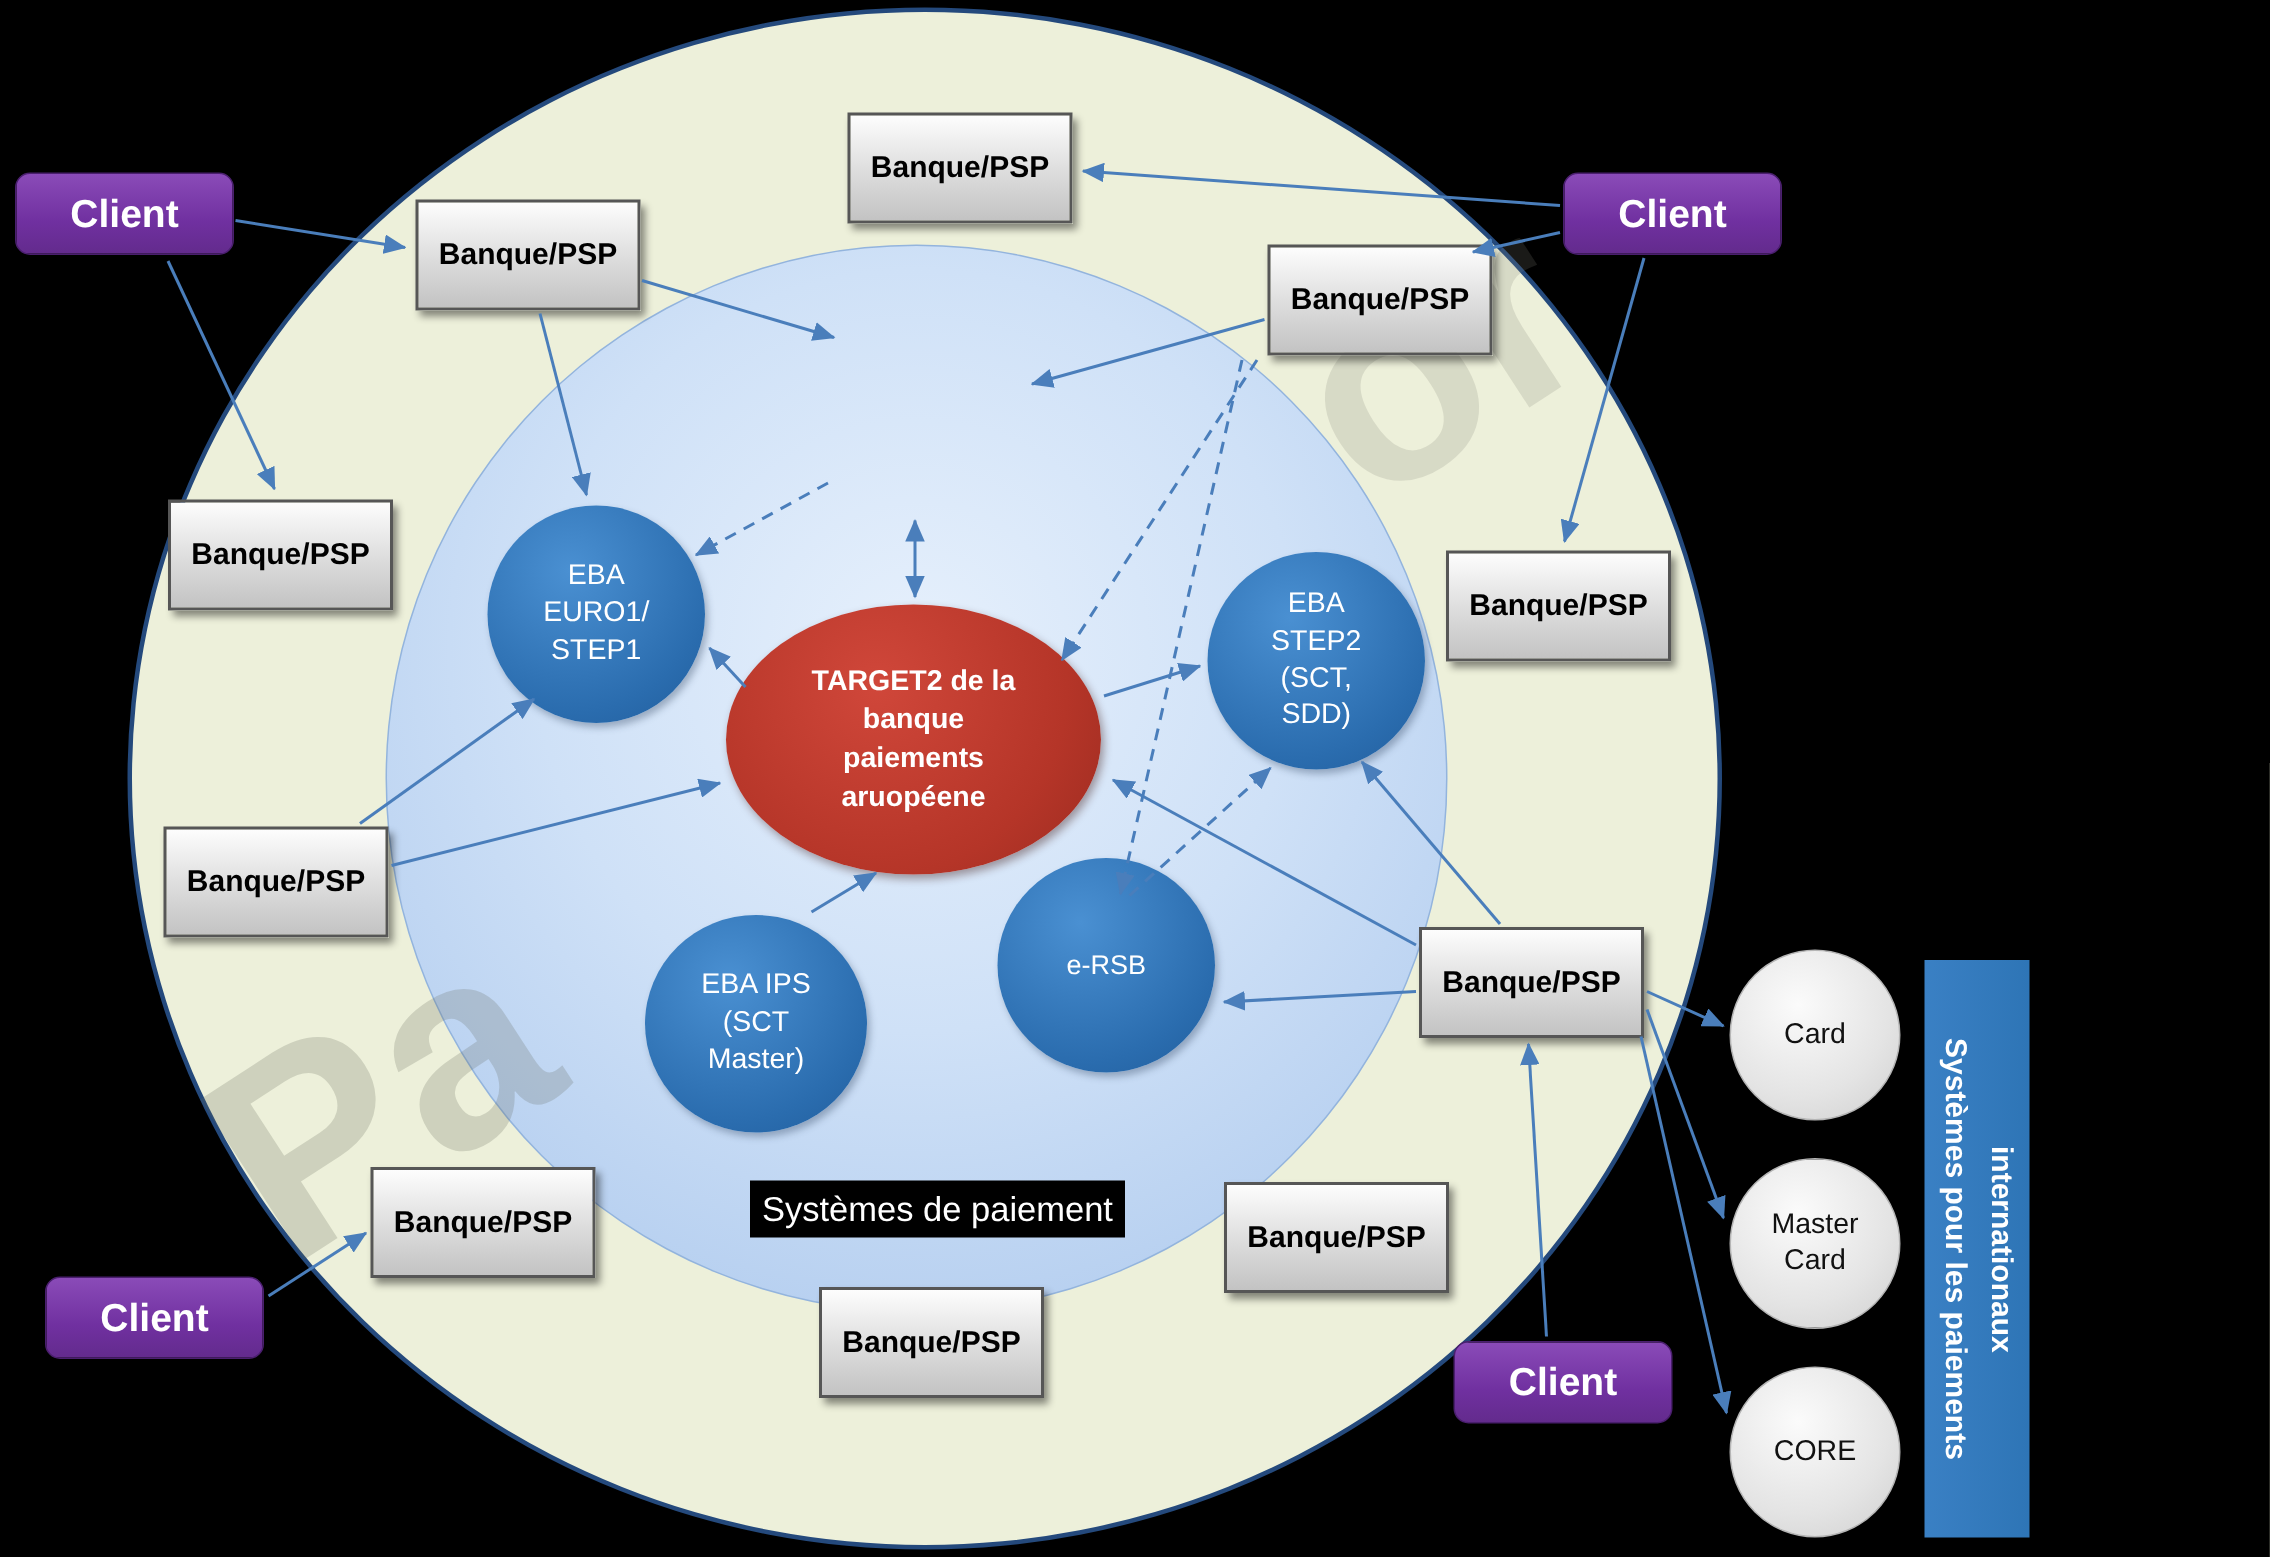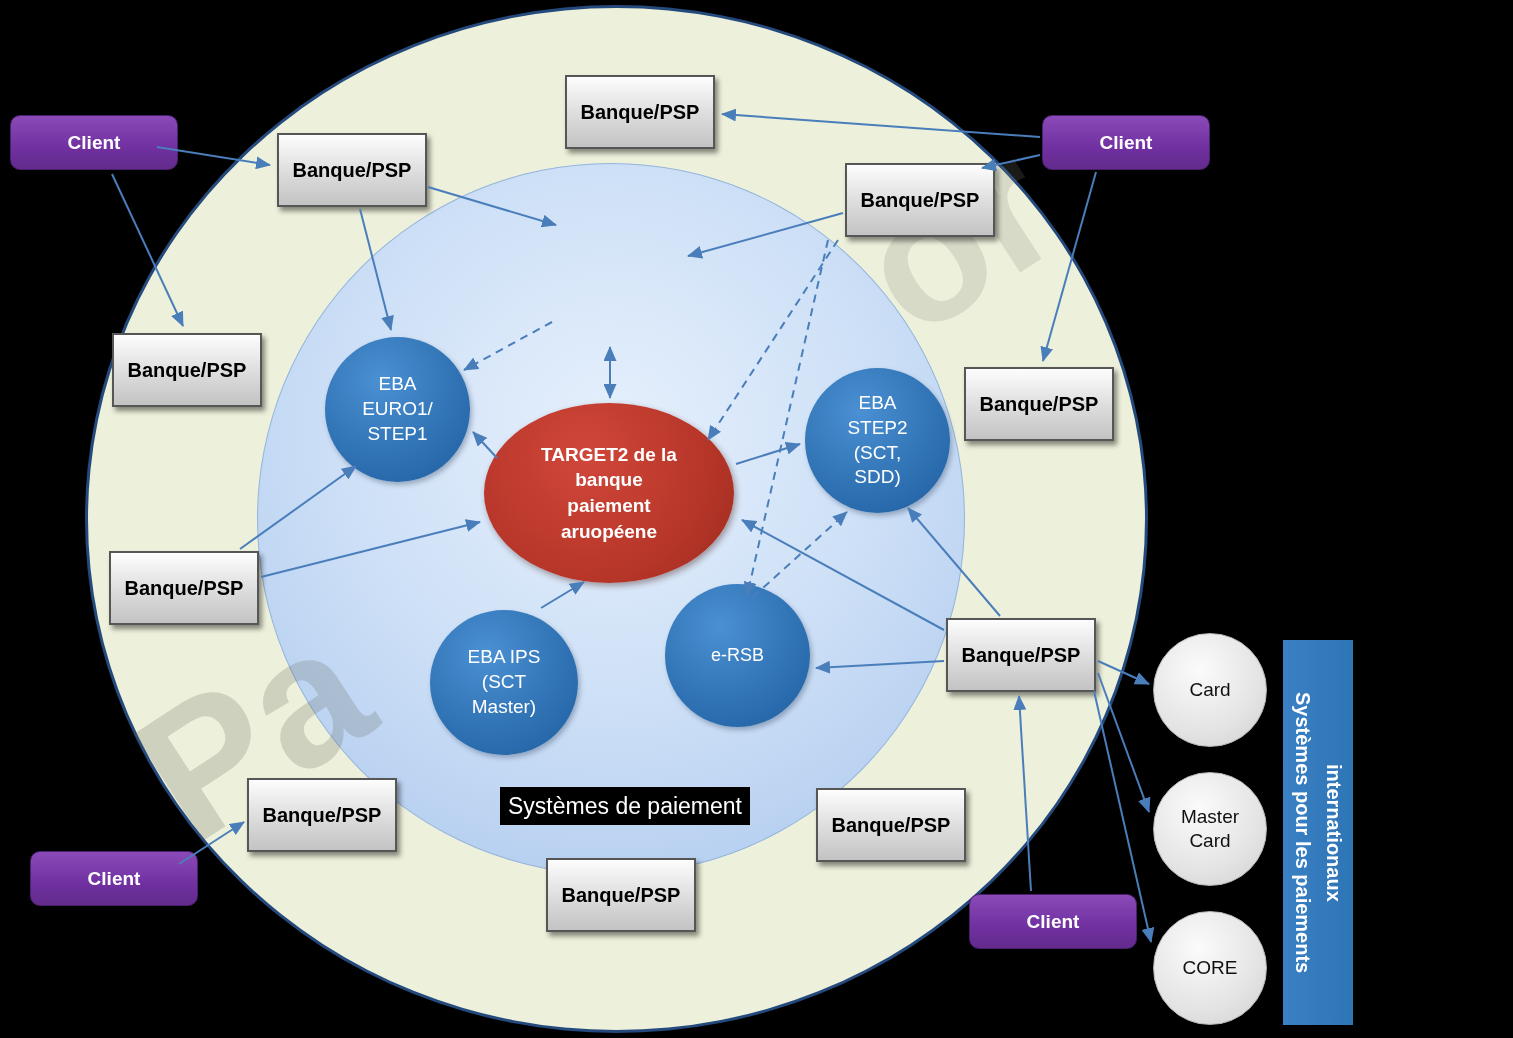--- a/index.html
+++ b/index.html
@@ -53,11 +53,11 @@
     box-shadow:3px 4px 5px rgba(0,0,0,0.45);
   }
   .client {
-    position:absolute; width:168px; height:55px; border-radius:10px;
+    position:absolute; width:146px; height:55px; border-radius:10px;
     display:flex; align-items:center; justify-content:center;
     background: linear-gradient(#8a4bb8, #7030a0 60%, #632b8d);
     border:1px solid #4a1f6e;
-    color:#fff; font-weight:bold; font-size:19px;
+    color:#fff; font-weight:bold; font-size:26px;
     box-shadow:3px 4px 6px rgba(0,0,0,0.5);
   }
   .graycircle {

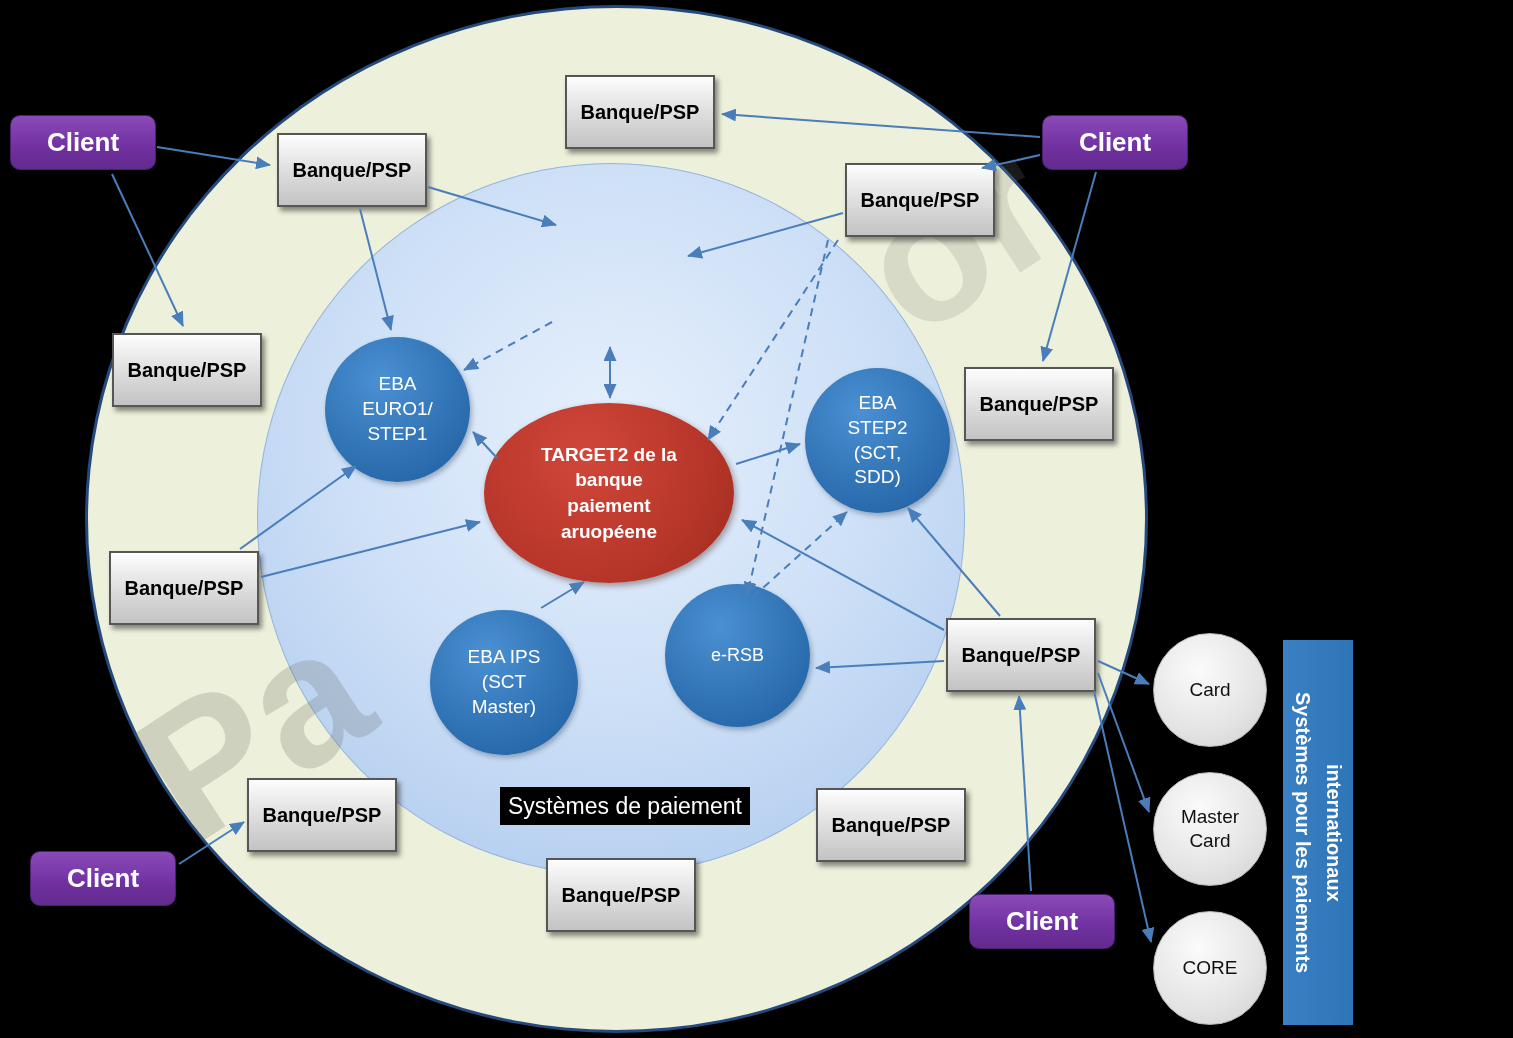--- a/index.html
+++ b/index.html
@@ -166,7 +166,7 @@
   <div class="target-ellipse">
       <span class="lbl">TARGET2 de la
 banque
-paiement
+paiements
 aruopéene</span>
     </div>
 

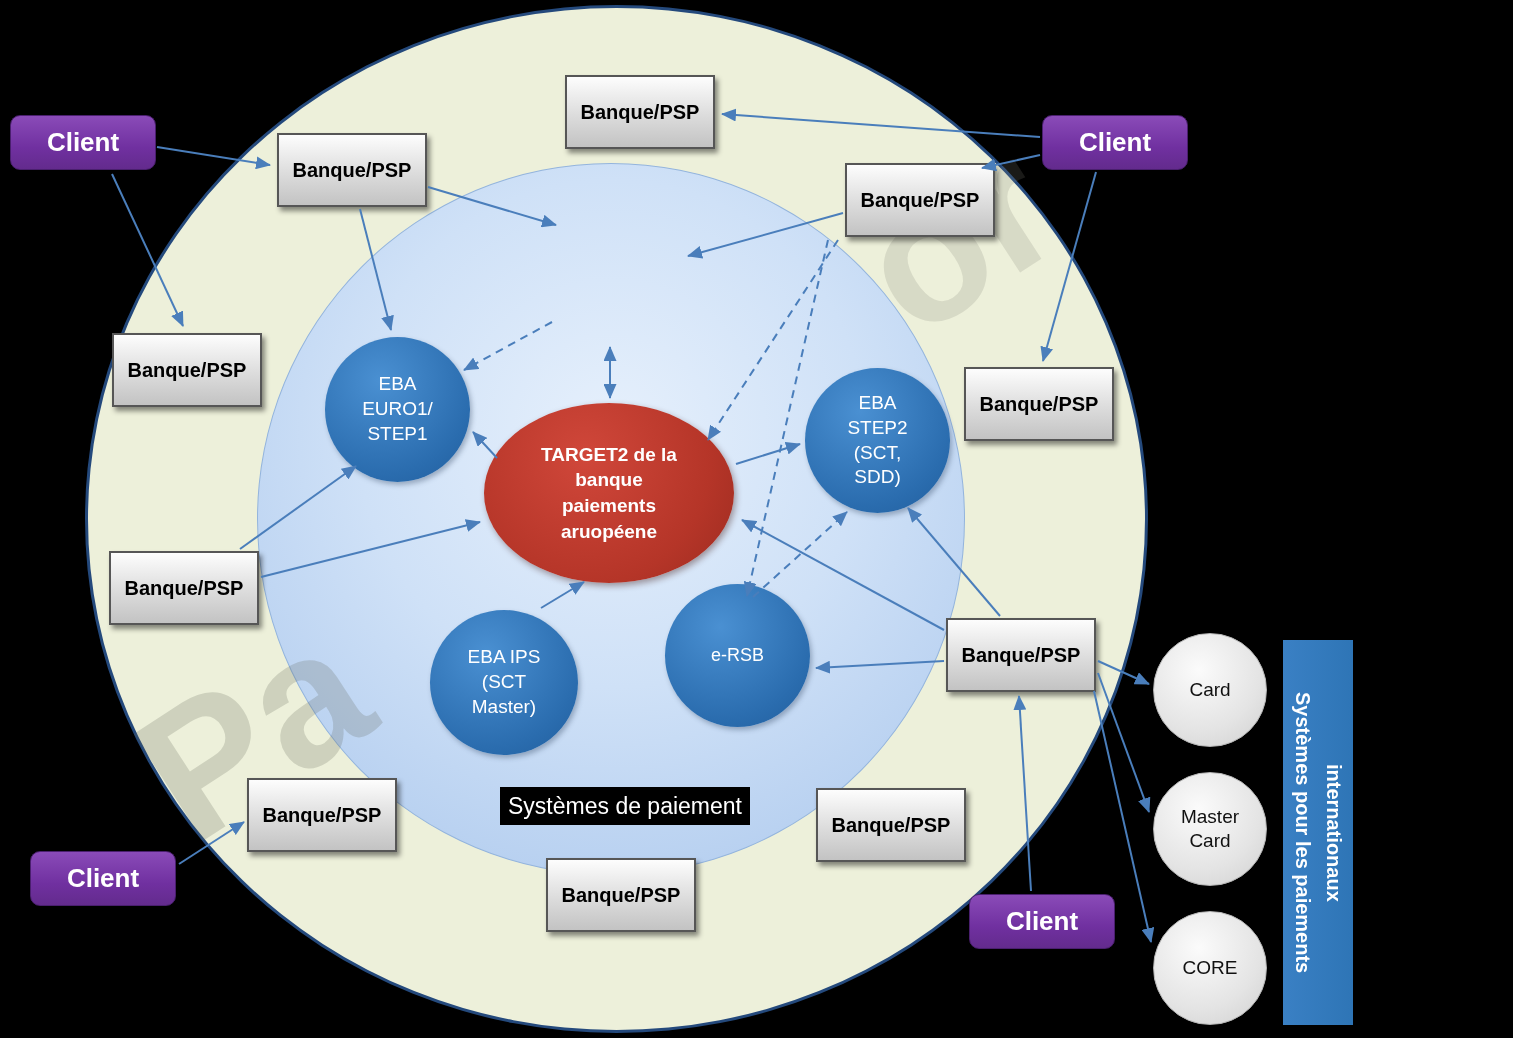--- a/index.html
+++ b/index.html
@@ -159,7 +159,7 @@
 (SCT
 Master)</span>
     </div>
-  <div class="bluenode" style="left:665px;top:584px;width:145px;height:143px;font-size:18px">
+  <div class="bluenode" style="left:665px;top:572px;width:145px;height:143px;font-size:18px">
       <span class="lbl">e-RSB</span>
     </div>
 

